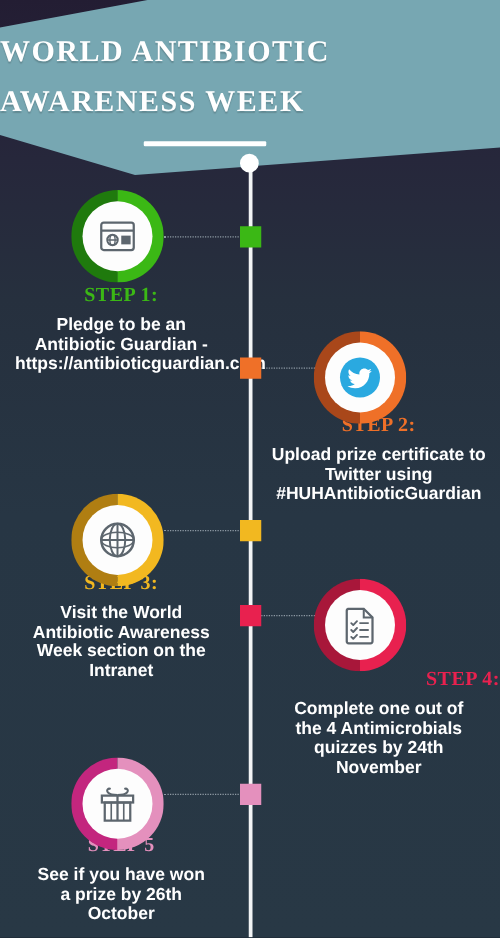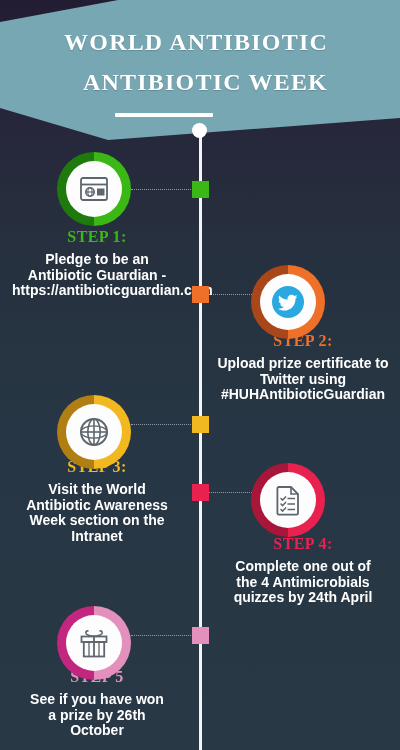--- a/index.html
+++ b/index.html
@@ -28,7 +28,7 @@
     left: 0; top: 22px;
     width: 328px;
     z-index: 3;
-    text-align: right;
+    text-align: left;
     color: #ffffff;
   }
   .header-line1, .header-line2 {

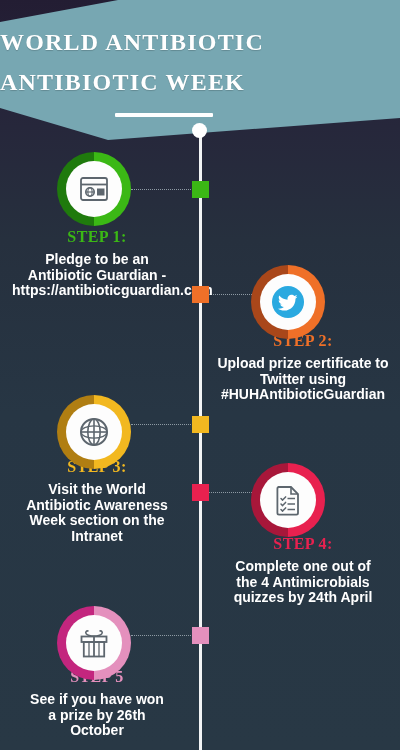--- a/index.html
+++ b/index.html
@@ -143,7 +143,7 @@
 
   <div class="header-text">
     <div class="header-line1">WORLD ANTIBIOTIC</div>
-    <div class="header-line2">ANTIBIOTIC WEEK</div>
+    <div class="header-line2">AWARENESS WEEK</div>
     <div class="header-rule"></div>
   </div>
 

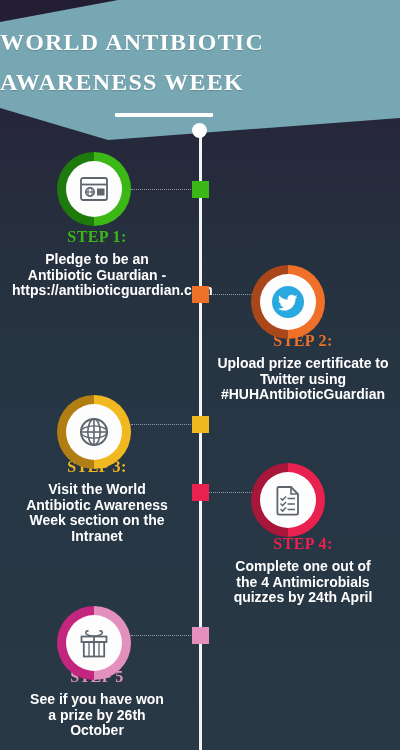--- a/index.html
+++ b/index.html
@@ -239,7 +239,7 @@
     </div>
   </div>
   <div class="step-block" style="left:206px; top:535px; width:194px;">
-    <div class="step-title" style="color:#e8214f;">STEP 4:</div>
+    <div class="step-title" style="color:#e8214f;text-align:right;">STEP 4:</div>
     <div class="step-desc" style="padding:0 24px;">Complete one out of the 4 Antimicrobials quizzes by 24th April</div>
   </div>
 

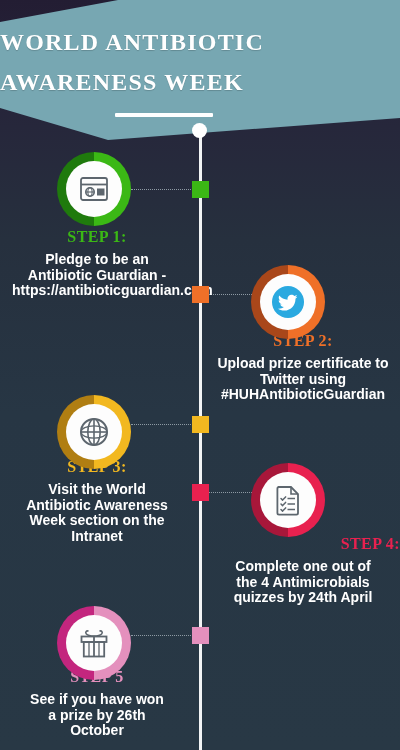--- a/index.html
+++ b/index.html
@@ -240,7 +240,7 @@
   </div>
   <div class="step-block" style="left:206px; top:535px; width:194px;">
     <div class="step-title" style="color:#e8214f;text-align:right;">STEP 4:</div>
-    <div class="step-desc" style="padding:0 24px;">Complete one out of the 4 Antimicrobials quizzes by 24th April</div>
+    <div class="step-desc" style="padding:0 24px;">Complete one out of the 4 Antimicrobials quizzes by 24th November</div>
   </div>
 
   <div class="step-circle" style="left:57px; top:606px;">

